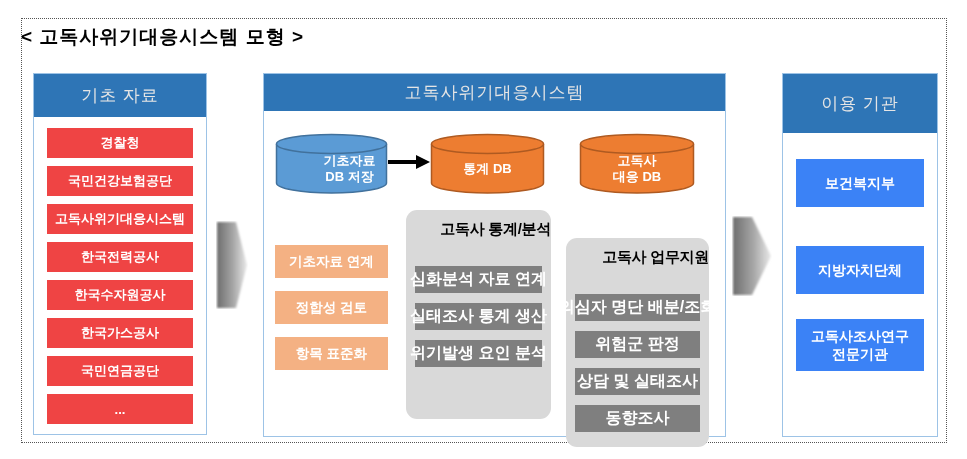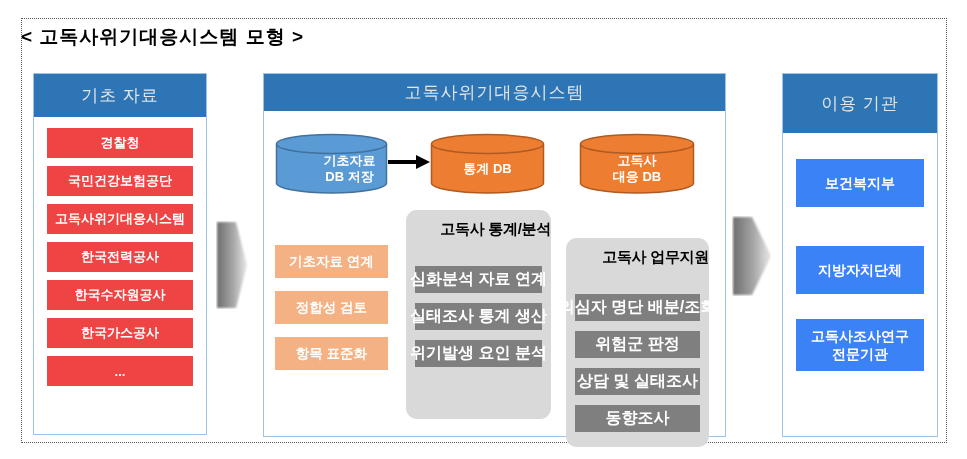--- a/index.html
+++ b/index.html
@@ -91,6 +91,7 @@
     <div class="g-item">한국전력공사</div>
     <div class="g-item">한국수자원공사</div>
     <div class="g-item">한국가스공사</div>
+    <div class="g-item">국민연금공단</div>
     <div class="g-item">...</div>
   </div>
 </div>

